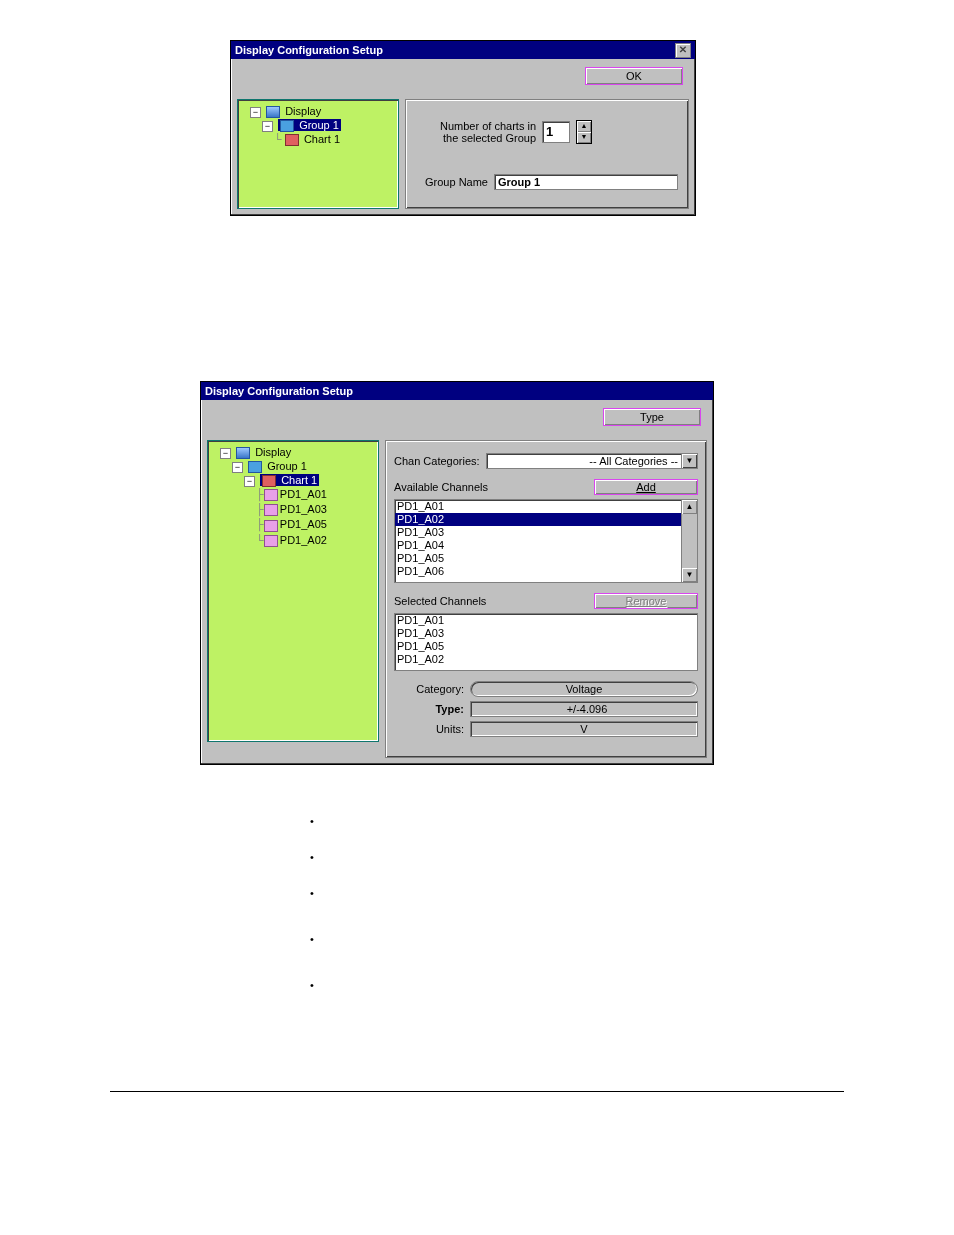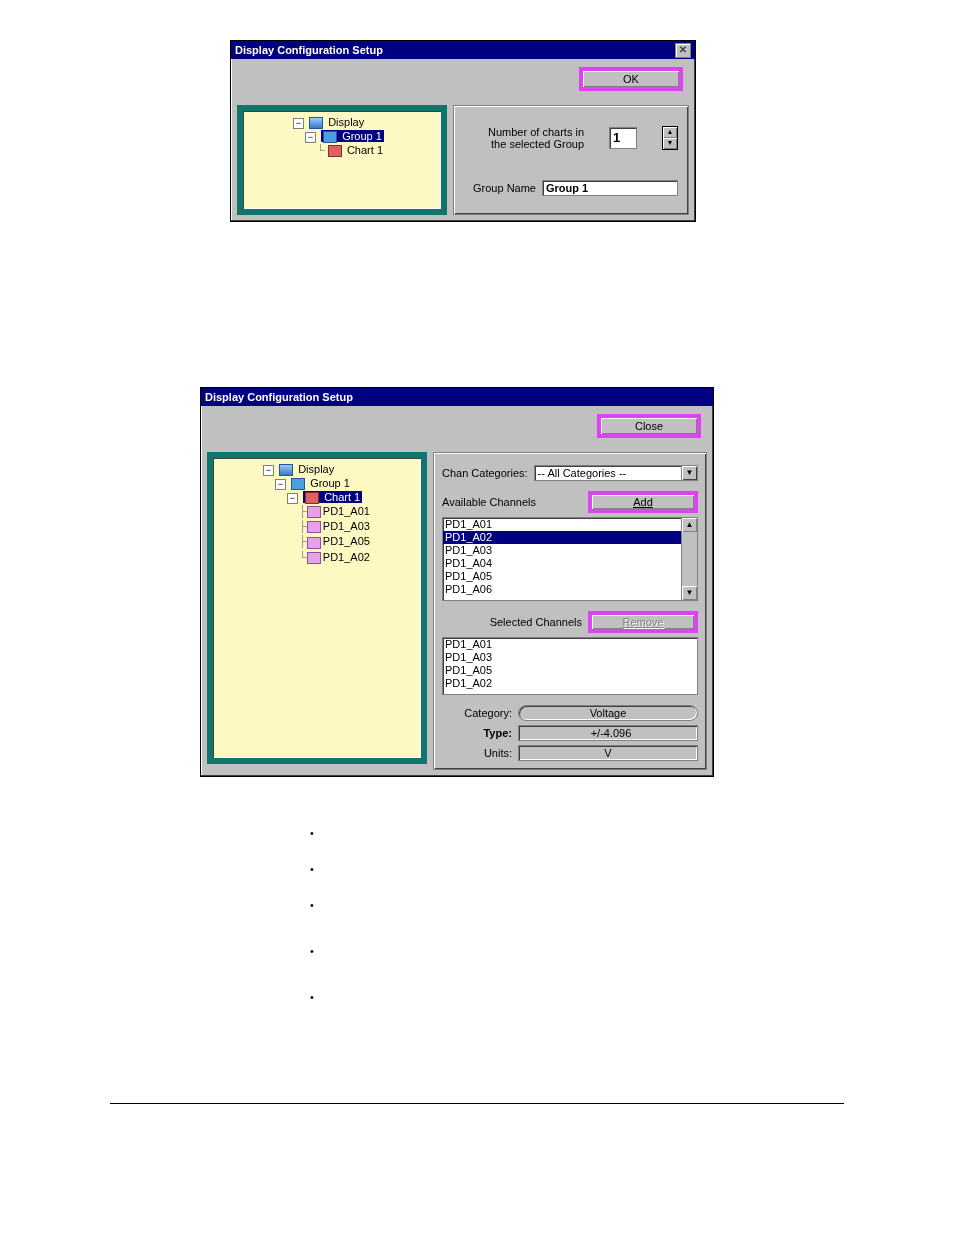--- a/index.html
+++ b/index.html
@@ -44,7 +44,7 @@
   }
   .btn {
     background: #c0c0c0;
-    border: 4px solid #d946ef;
+    border: 1px solid #d946ef;
     box-shadow: inset 1px 1px 0 #ffffff, inset -1px -1px 0 #808080;
     padding: 2px 18px;
     font-size: 11px;

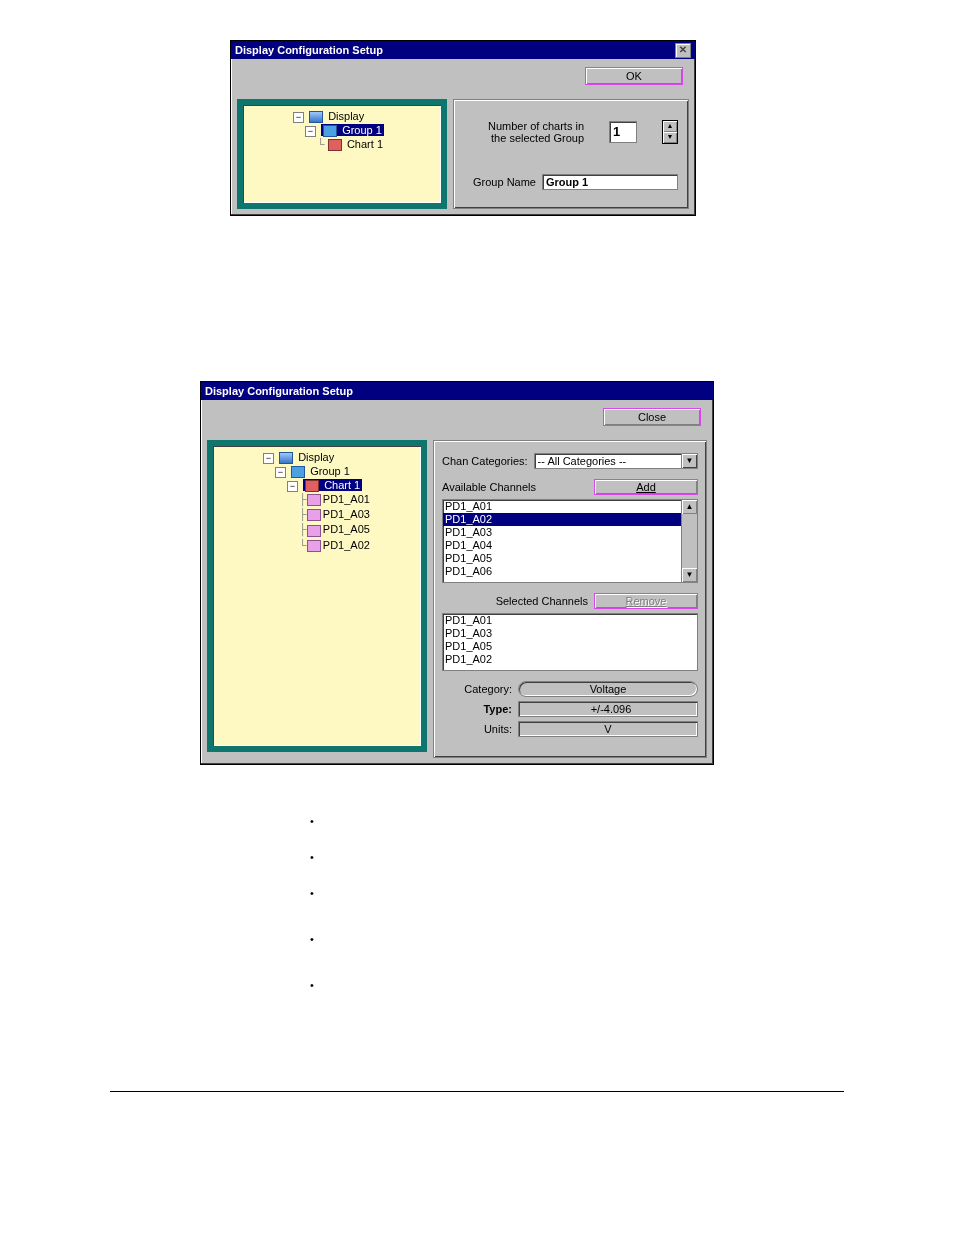--- a/index.html
+++ b/index.html
@@ -71,11 +71,10 @@
     gap: 6px;
   }
   .tree-panel {
-    background: #fef9c3;
-    border: 6px solid #0f766e;
+    background: #bef264;
+    border: 1px solid #0f766e;
     box-shadow: inset 1px 1px 0 #404040, inset -1px -1px 0 #ffffff;
     overflow: hidden;
-    padding-left: 38px;
   }
   .right-panel {
     border: 1px solid #808080;

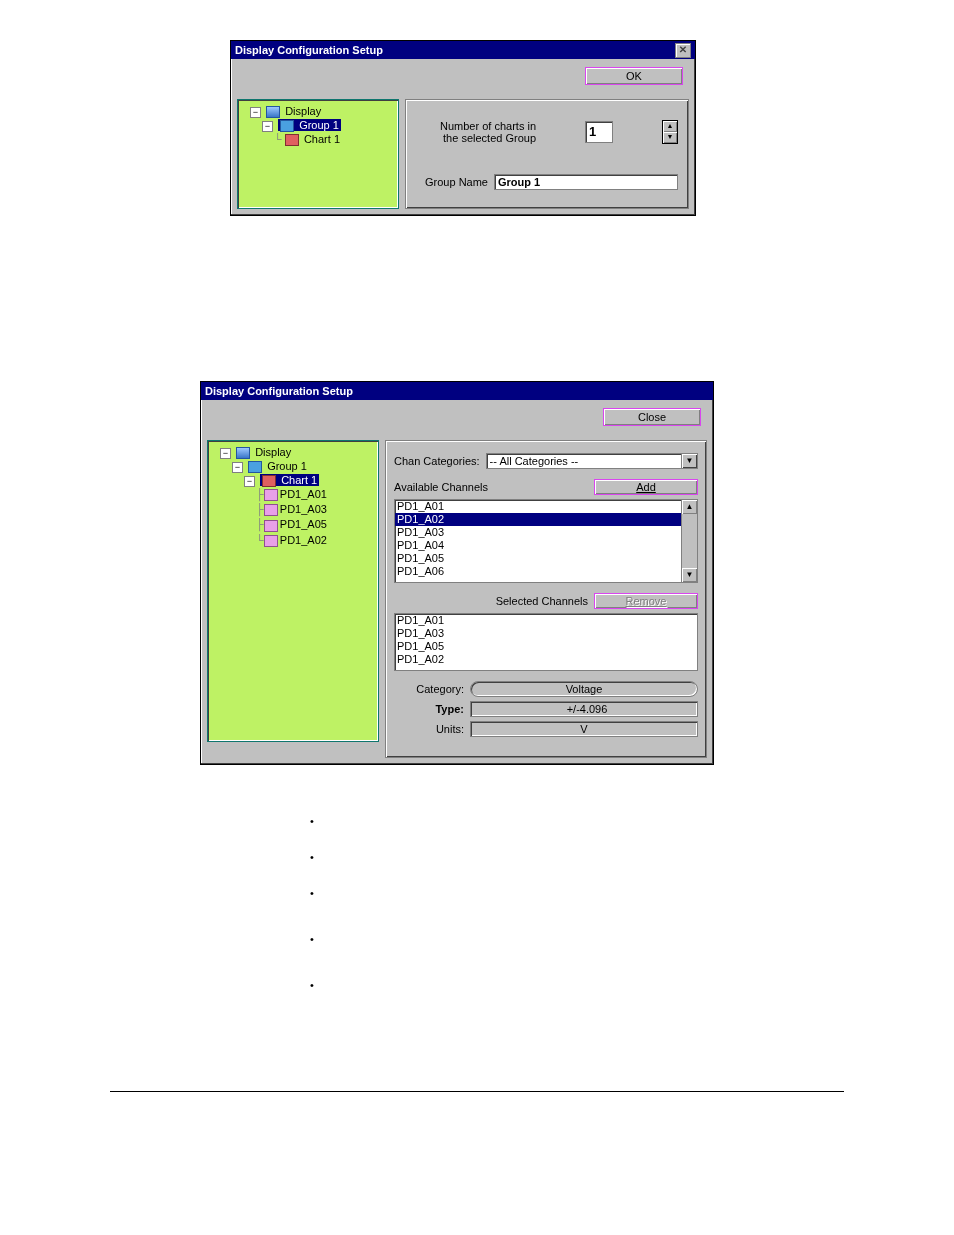--- a/index.html
+++ b/index.html
@@ -255,7 +255,7 @@
         </ul>
       </div>
       <div class="right-panel" style="padding:14px 10px;">
-        <div class="field-row" style="justify-content:space-between;margin-top:6px;">
+        <div class="field-row" style="justify-content:flex-start;margin-top:6px;">
           <div class="lbl" style="width:120px;">
             <div>Number of charts in</div>
             <div>the selected Group</div>

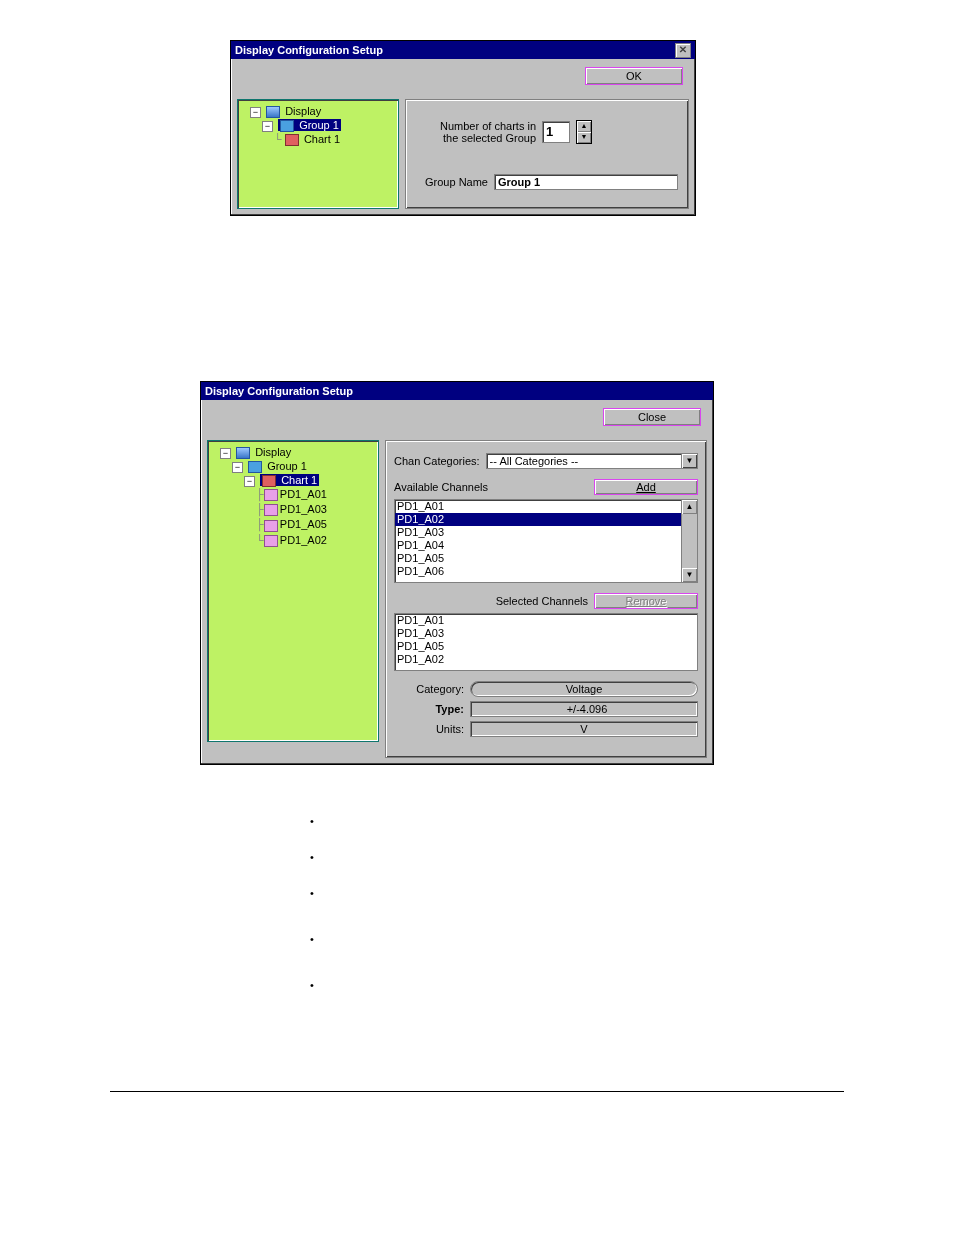--- a/index.html
+++ b/index.html
@@ -281,7 +281,7 @@
       <span>Display Configuration Setup</span>
     </div>
     <div class="toolbar-right">
-      <span class="btn">Close</span>
+      <span class="btn">Type</span>
     </div>
     <div class="dialog-body" style="align-items:stretch;">
       <div class="tree-panel tree" style="width:170px;height:300px;">

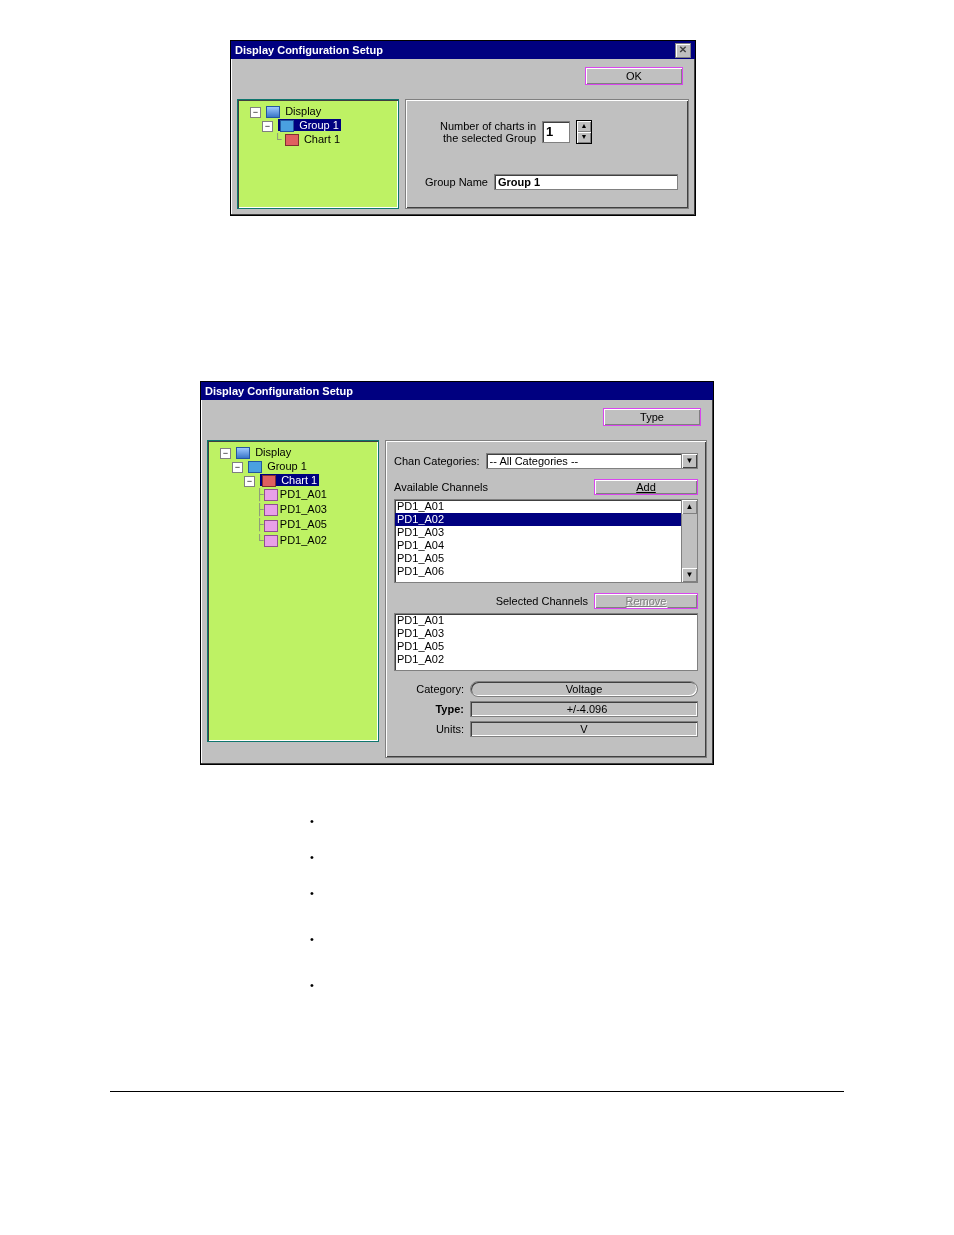--- a/index.html
+++ b/index.html
@@ -198,6 +198,7 @@
     box-shadow: inset 1px 1px 0 #404040;
     padding:1px 3px;
     font-size:11px;
+    text-align:right;
   }
   .combo .cdrop{
     width:15px;

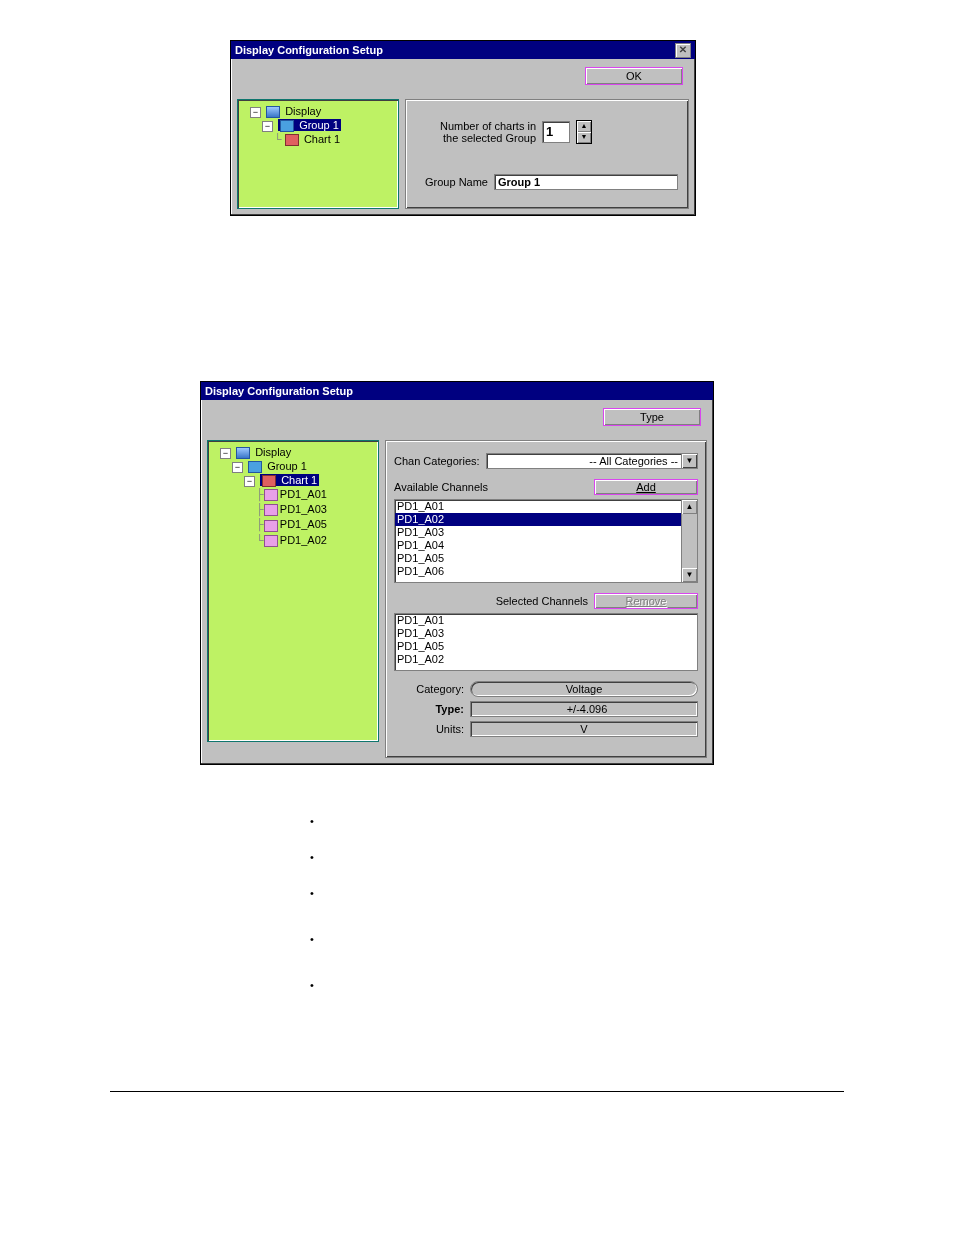--- a/index.html
+++ b/index.html
@@ -343,7 +343,7 @@
           </div>
         </div>
 
-        <div class="field-row" style="margin-top:10px;justify-content:flex-end;">
+        <div class="field-row" style="margin-top:10px;justify-content:space-between;">
           <span>Selected Channels</span>
           <span class="btn btn-small btn-disabled" style="min-width:90px;"><u>Remove</u></span>
         </div>

